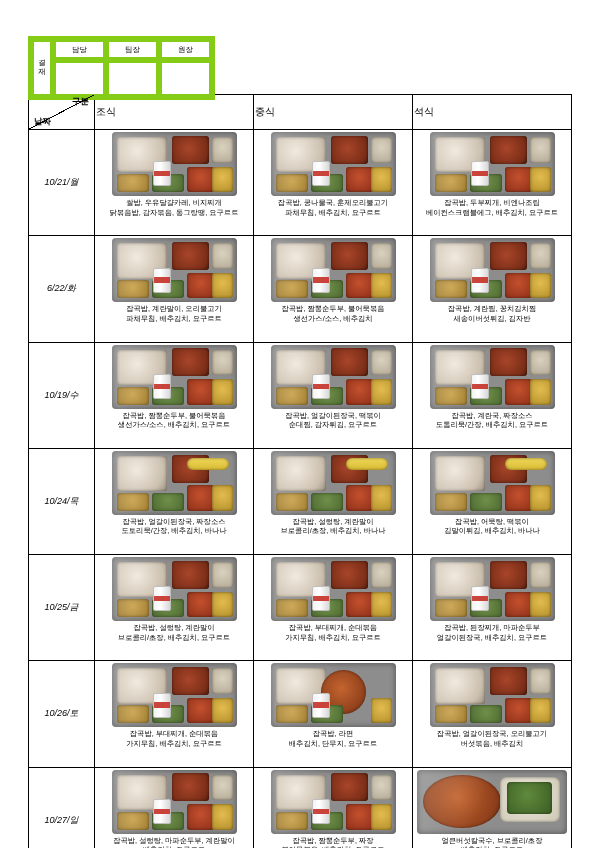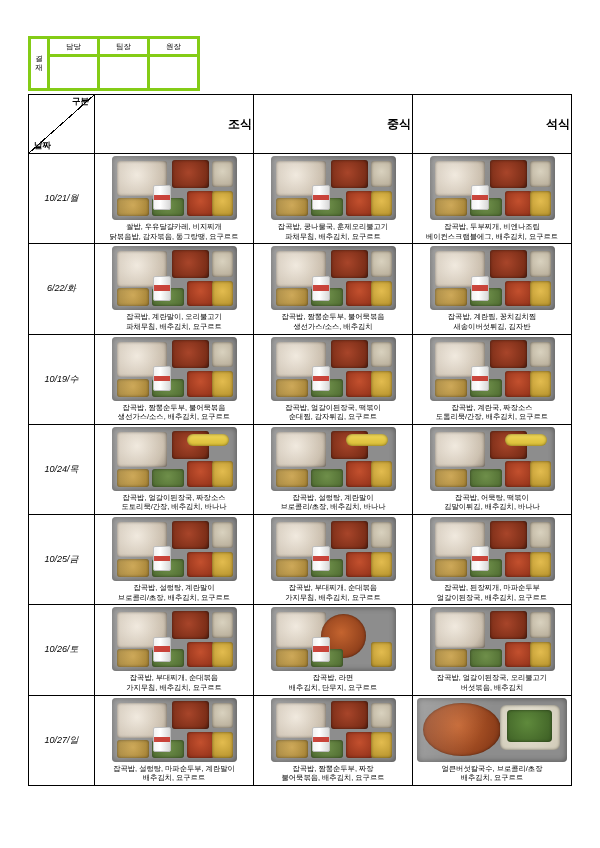--- a/index.html
+++ b/index.html
@@ -46,7 +46,7 @@
     border-collapse: collapse;
   }
   .approval td {
-    border: 3px solid #84cc16;
+    border: 6px solid #84cc16;
     font-size: 7.5px;
     text-align: center;
     vertical-align: middle;

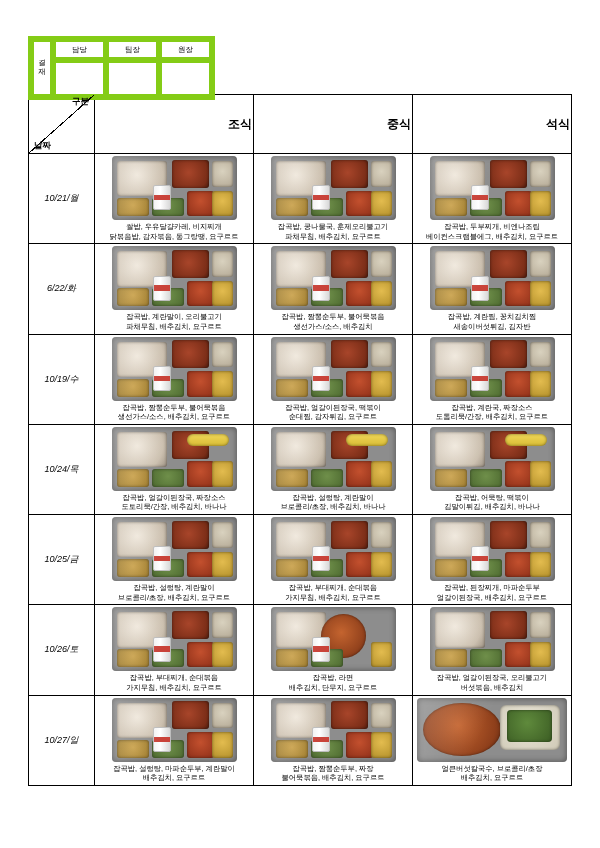--- a/index.html
+++ b/index.html
@@ -84,7 +84,7 @@
   .corner {
     height: 26px;
     position: relative;
-    padding: 16px;
+    padding: 4px;
     margin-top: 31px;
   }
   .corner .diag {

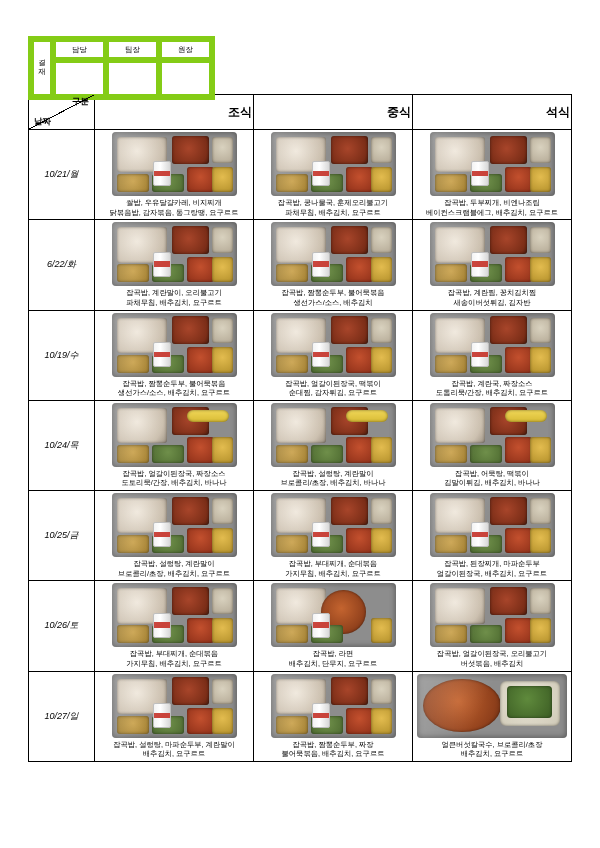--- a/index.html
+++ b/index.html
@@ -109,9 +109,9 @@
   }
   .meal-head {
     height: 26px;
-    text-align: right;
-    font-size: 12px;
-    font-weight: bold;
+    text-align: left;
+    font-size: 10px;
+    font-weight: normal;
   }
 
   .date-cell {

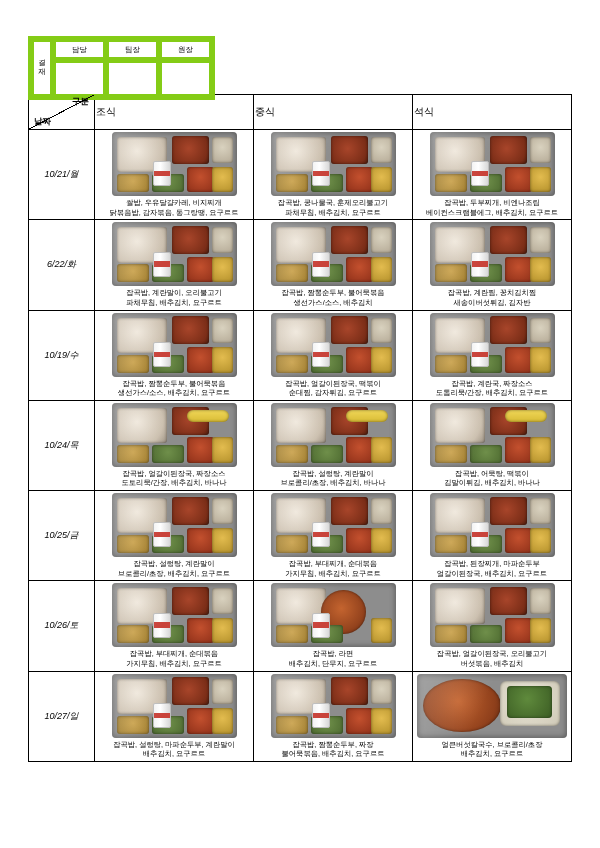--- a/index.html
+++ b/index.html
@@ -121,7 +121,7 @@
     font-style: italic;
   }
   .meal-cell {
-    padding: 2px 1px 2px 1px;
+    padding: 2px 1px 18px 1px;
     text-align: center;
   }
   .meal-inner {

